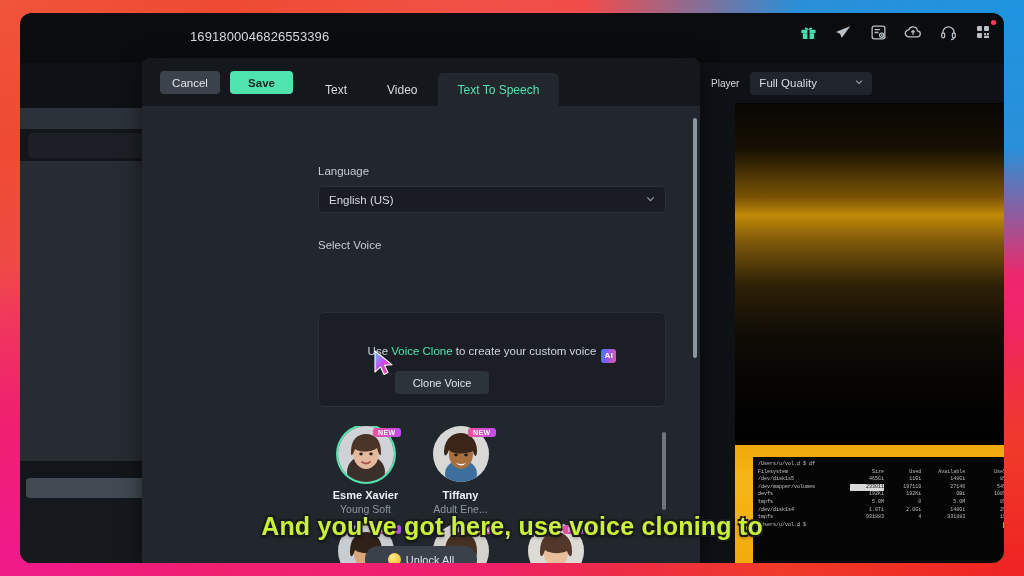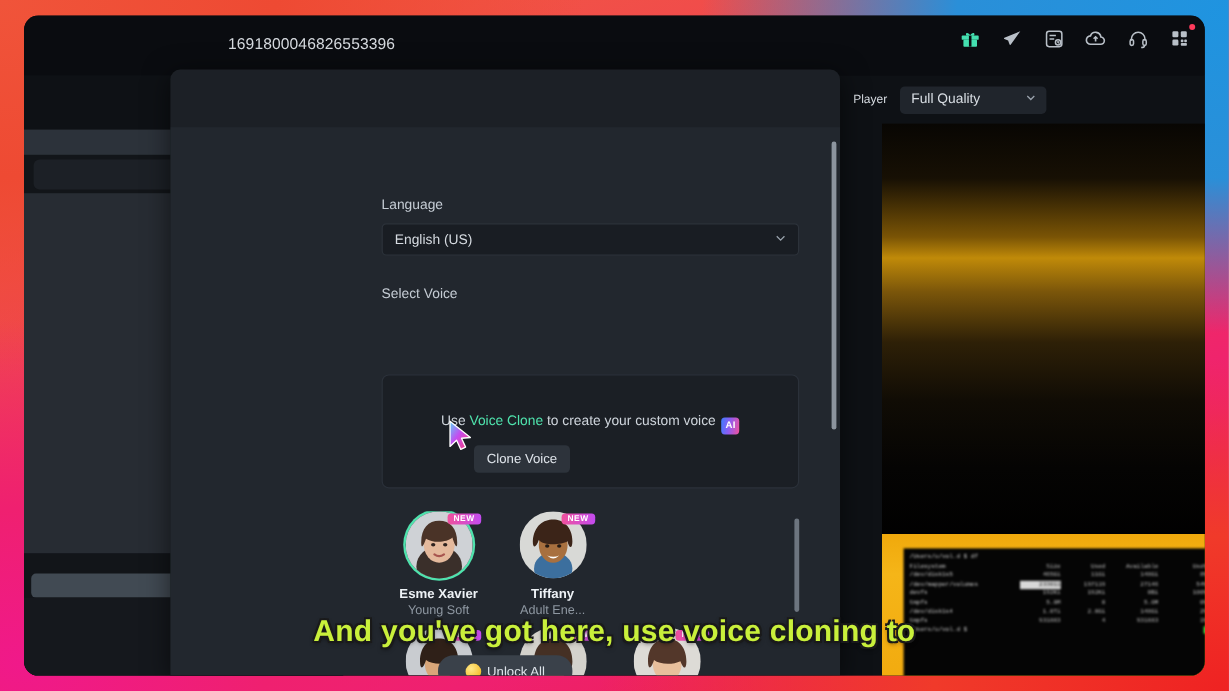--- a/index.html
+++ b/index.html
@@ -513,6 +513,15 @@
 
   <div class="modal">
 
+    <div class="modal-topbar">
+      <button class="btn-cancel">Cancel</button>
+      <button class="btn-save">Save</button>
+      <div class="tabs">
+        <div class="tab">Text</div>
+        <div class="tab">Video</div>
+        <div class="tab active">Text To Speech</div>
+      </div>
+    </div>
 
     <div class="modal-body">
 

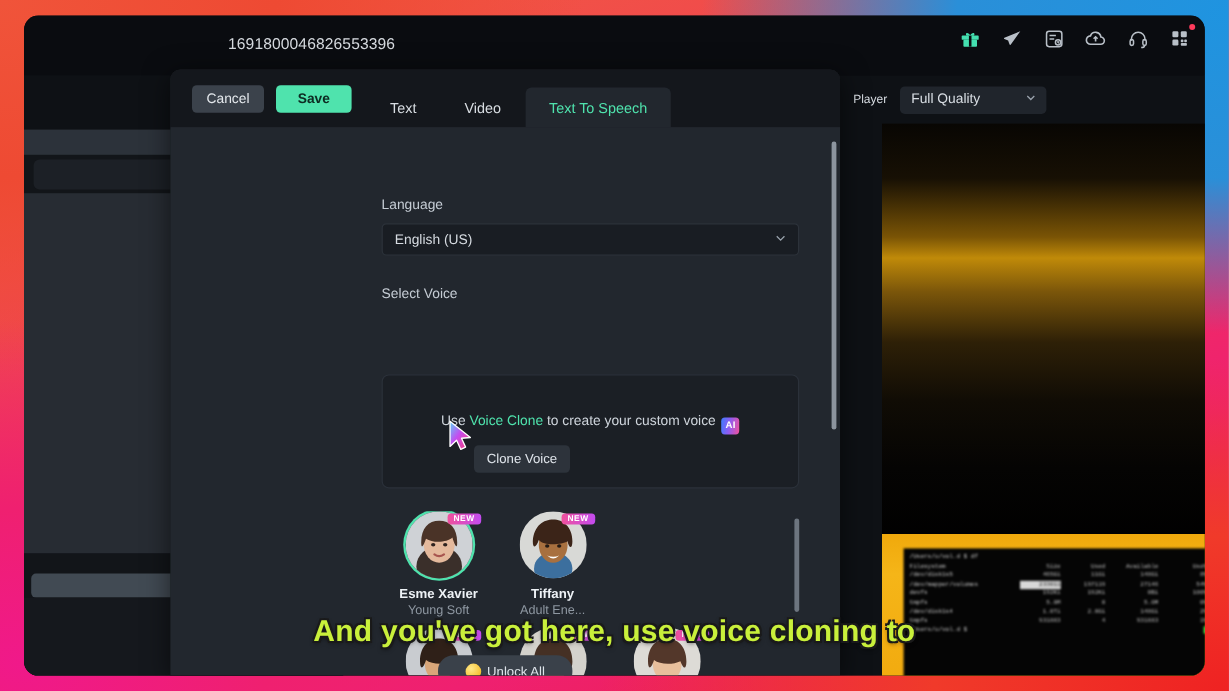--- a/index.html
+++ b/index.html
@@ -189,7 +189,7 @@
   .btn-clone {
     position: absolute;
     left: 253px; top: 265px;
-    width: 80px; height: 23px;
+    width: 94px; height: 23px;
     background: #2d333b; color: #dfe4ea;
     border: none; border-radius: 4px;
     font-size: 11px;

